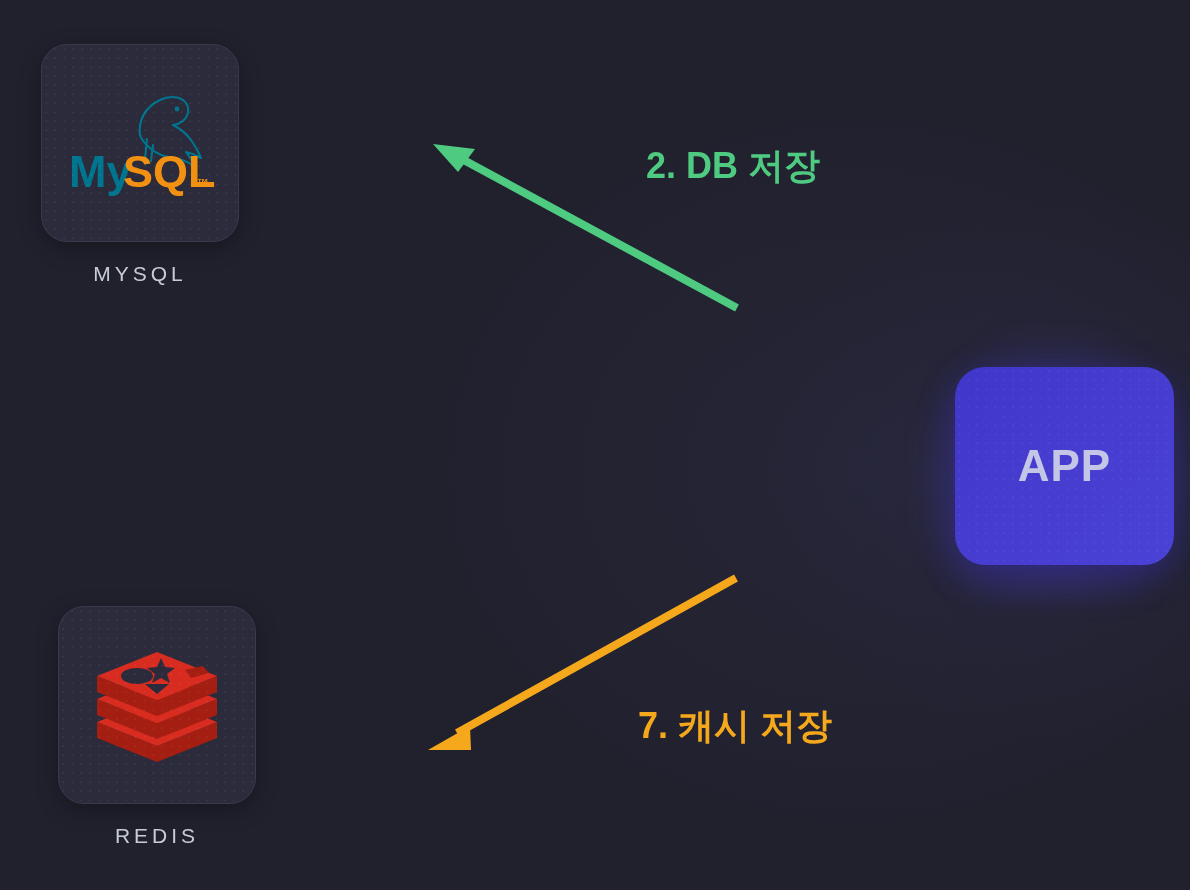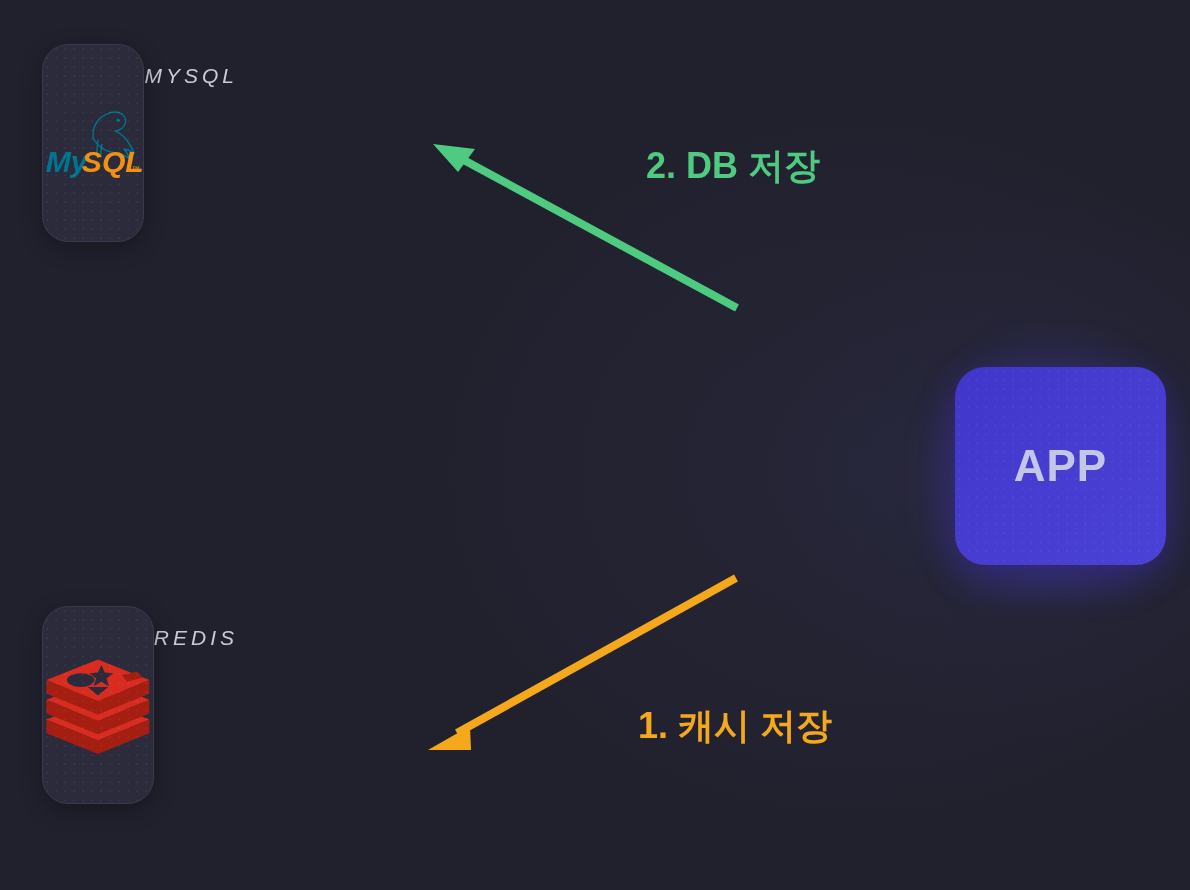--- a/index.html
+++ b/index.html
@@ -30,9 +30,8 @@
     position: absolute;
     width: 196px;
     display: flex;
-    flex-direction: row;
-    align-items: flex-start;
-    font-style: italic;
+    flex-direction: column;
+    align-items: center;
   }
   .node-card {
     position: relative;

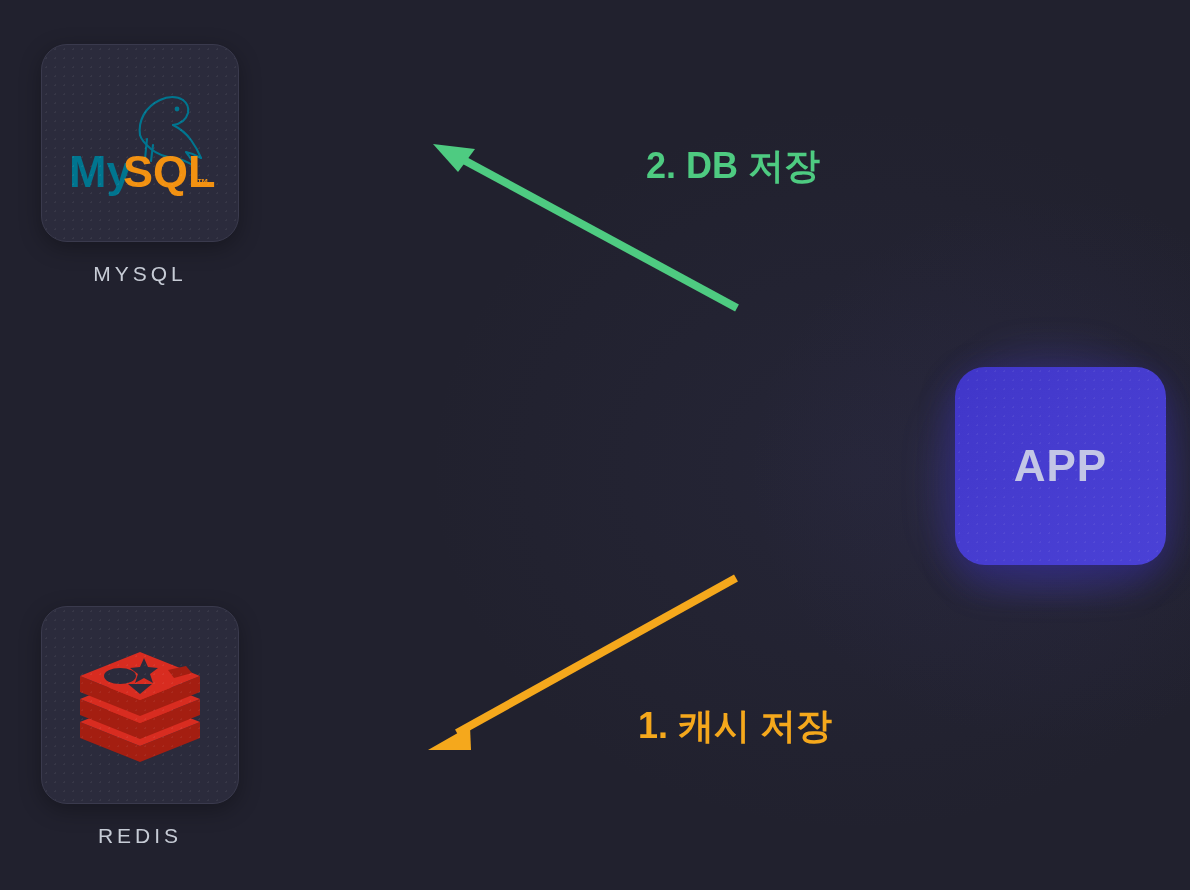--- a/index.html
+++ b/index.html
@@ -73,6 +73,7 @@
     top: 367px;
     width: 211px;
     height: 198px;
+    padding-left: 8px;
   }
   .app-glow {
     position: absolute;

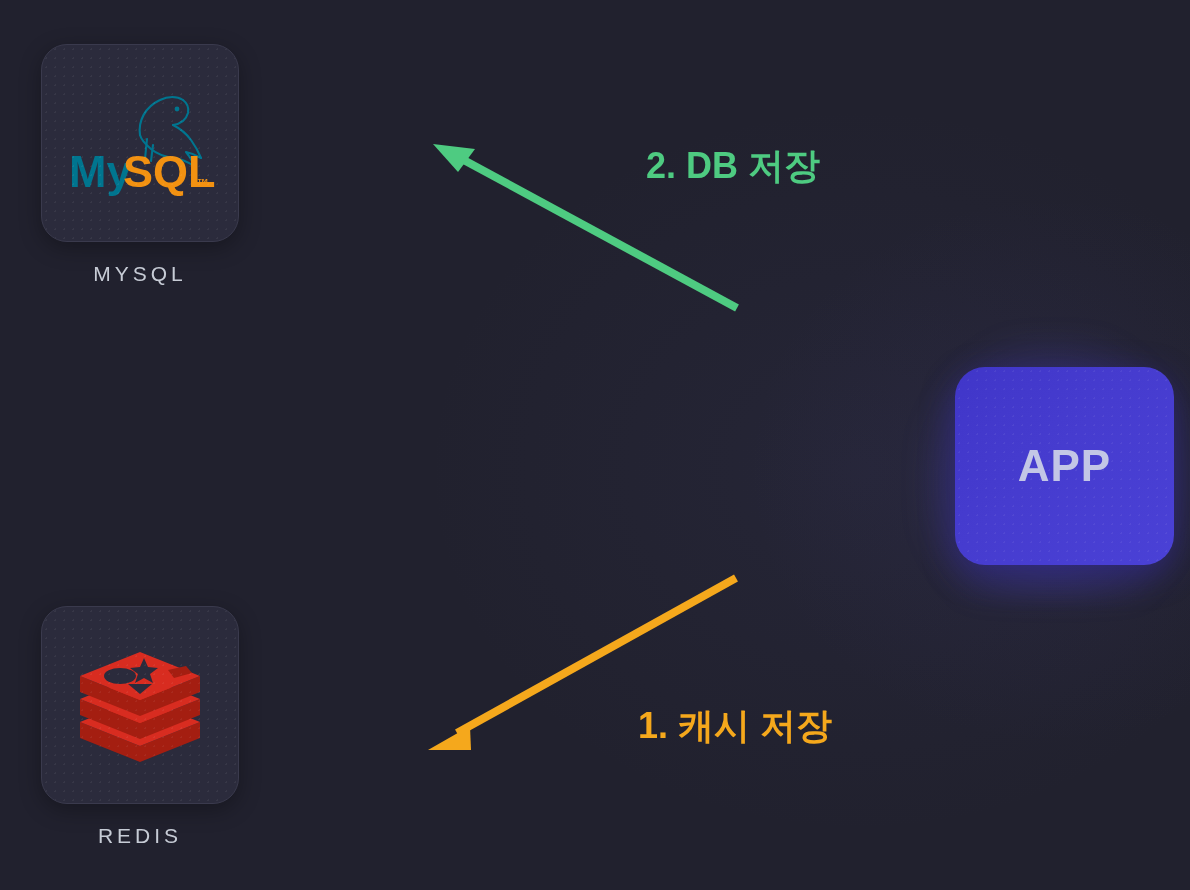--- a/index.html
+++ b/index.html
@@ -203,7 +203,7 @@
   </svg>
 
   <div class="arrow-label" id="label-db">2. DB 저장</div>
-  <div class="arrow-label" id="label-cache">1. 캐시 저장</div>
+  <div class="arrow-label" id="label-cache">7. 캐시 저장</div>
 
 </div>
 

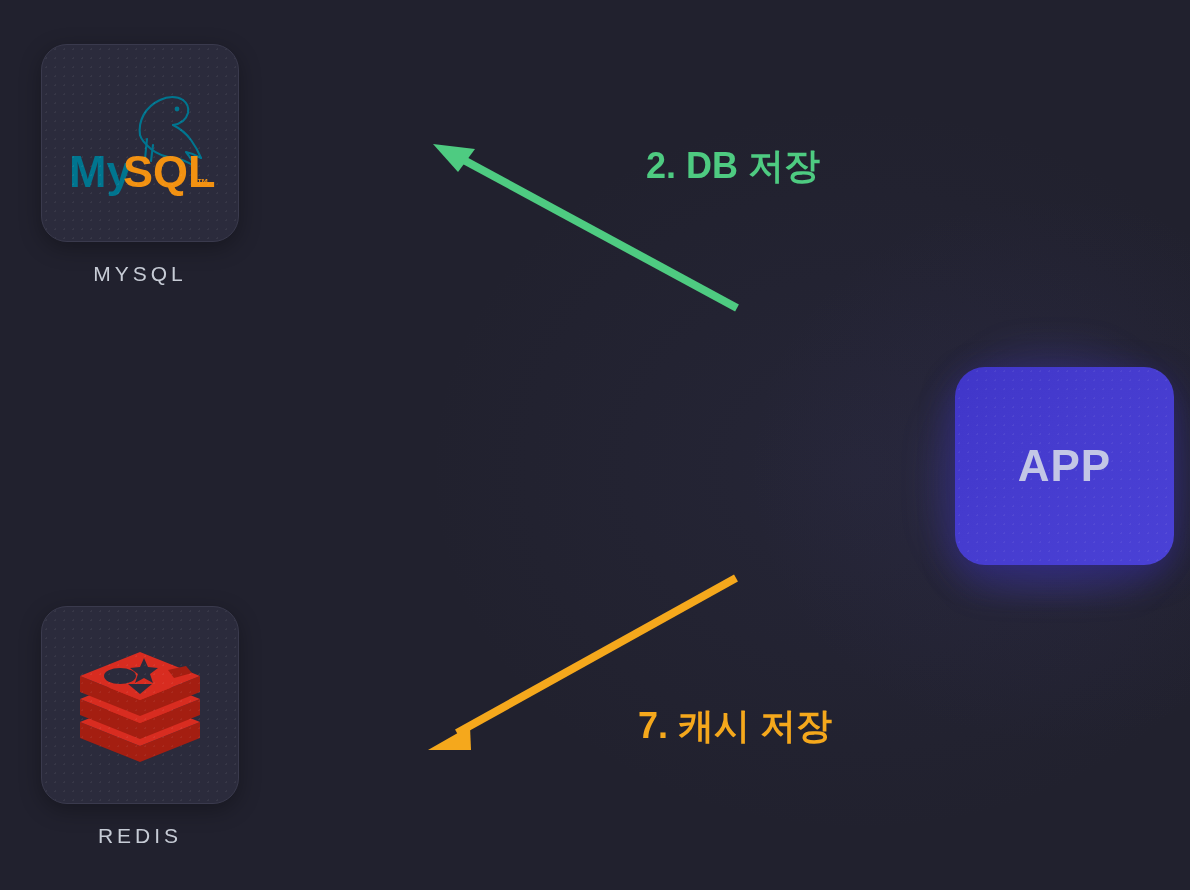--- a/index.html
+++ b/index.html
@@ -64,7 +64,7 @@
   }
 
   #node-mysql { left: 42px; top: 44px; }
-  #node-redis { left: 42px; top: 606px; }
+  #node-redis { left: 59px; top: 606px; }
 
   
   #node-app {

